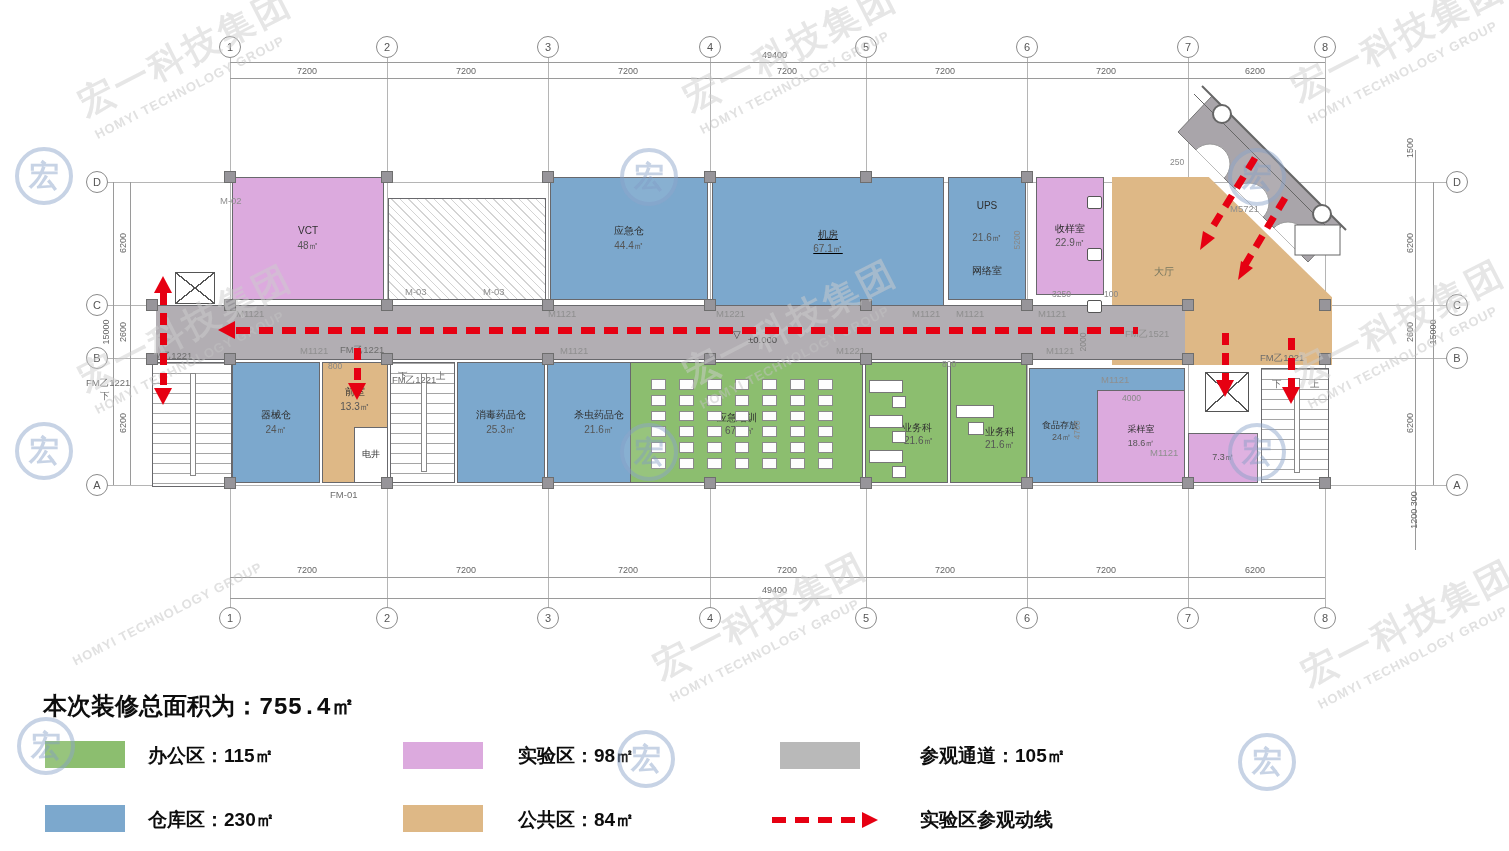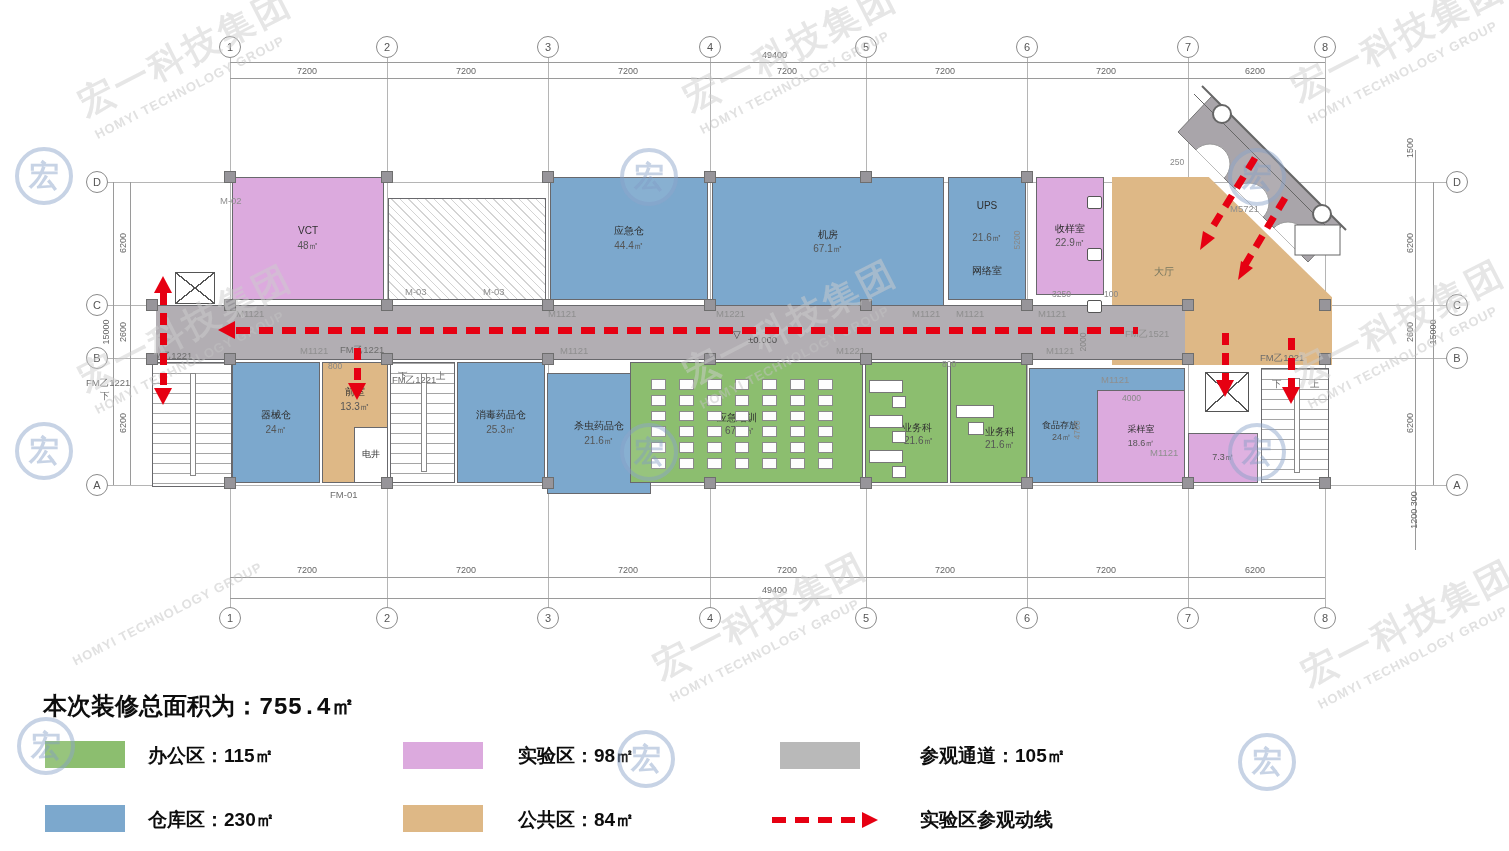--- a/index.html
+++ b/index.html
@@ -160,7 +160,7 @@
     <span class="rn">应急仓</span>
     <span class="rn dim">44.4㎡</span>
   </div>
-  <div class="room c-wh" style="left:712px;top:177px;width:232px;height:130px;">
+  <div class="room c-wh" style="left:712px;top:177px;width:232px;height:130px;text-decoration:underline;">
     <span class="rn">机房</span>
     <span class="rn dim">67.1㎡</span>
   </div>

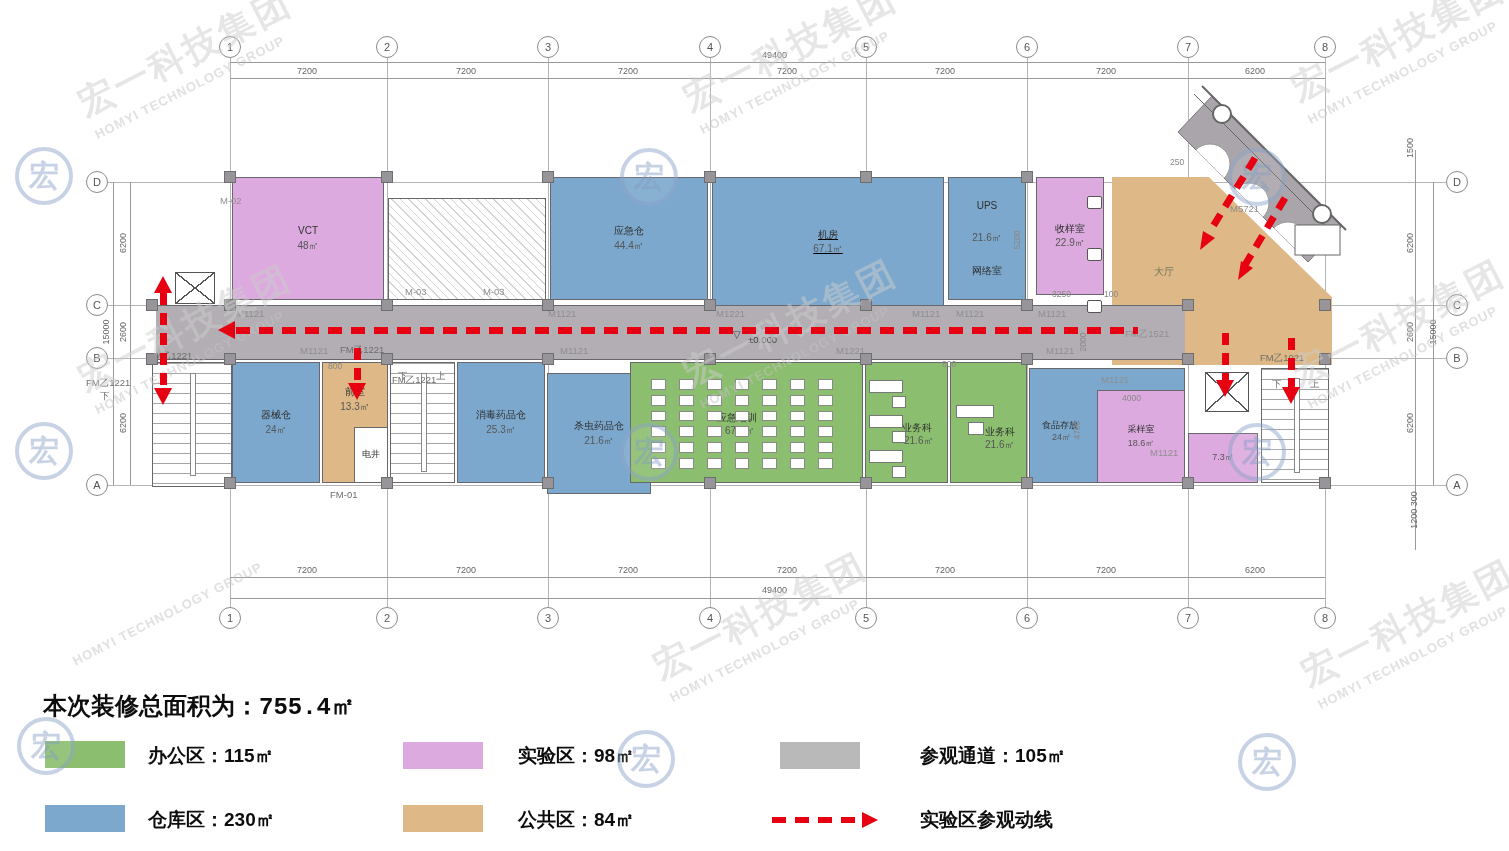--- a/index.html
+++ b/index.html
@@ -209,7 +209,7 @@
     <span class="rn">消毒药品仓</span>
     <span class="rn dim">25.3㎡</span>
   </div>
-  <div class="room c-wh" style="left:547px;top:373px;width:104px;height:121px;">
+  <div class="room c-wh" style="left:547px;top:362px;width:104px;height:121px;">
     <span class="rn">杀虫药品仓</span>
     <span class="rn dim">21.6㎡</span>
   </div>

